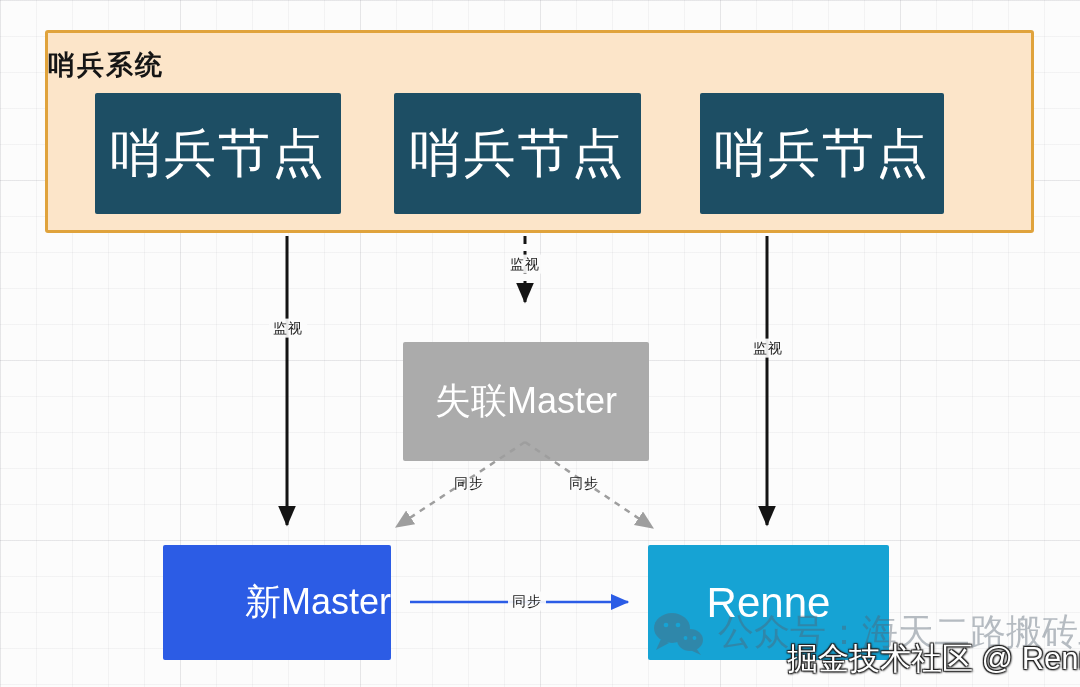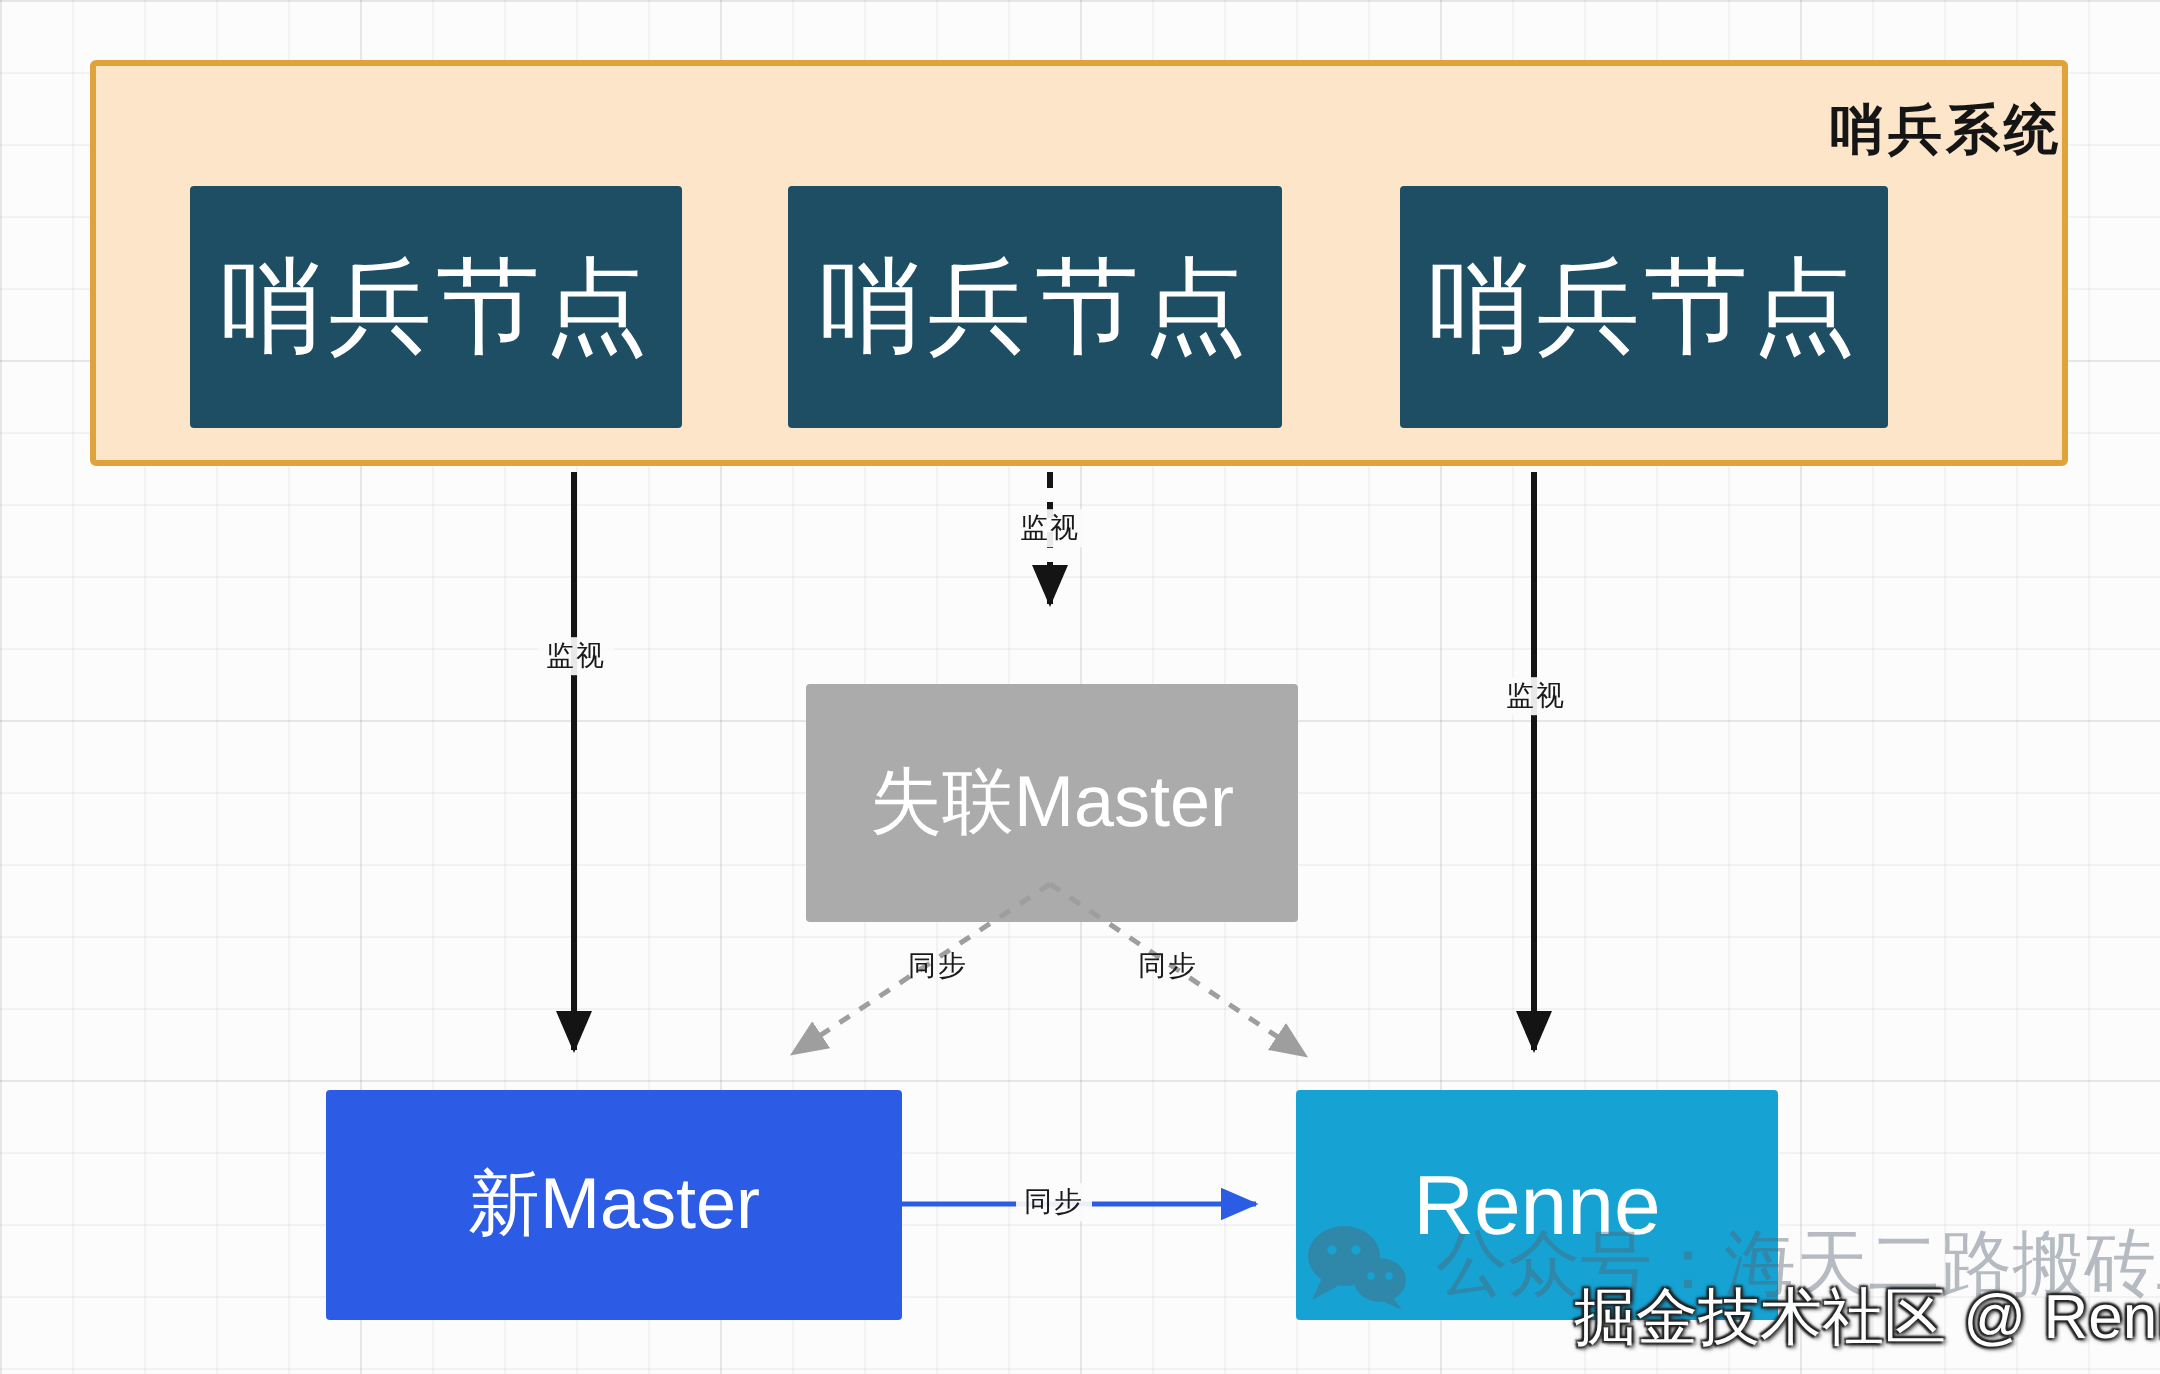--- a/index.html
+++ b/index.html
@@ -19,7 +19,7 @@
     background:#fce5c9;border:3px solid #e0a33c;border-radius:3px;
   }
   .container-title{
-    position:absolute;left:0;top:14px;width:100%;text-align:right;
+    position:absolute;left:0;top:14px;width:100%;text-align:left;
     font-size:27px;font-weight:600;color:#151515;letter-spacing:2px;
   }
   .node{

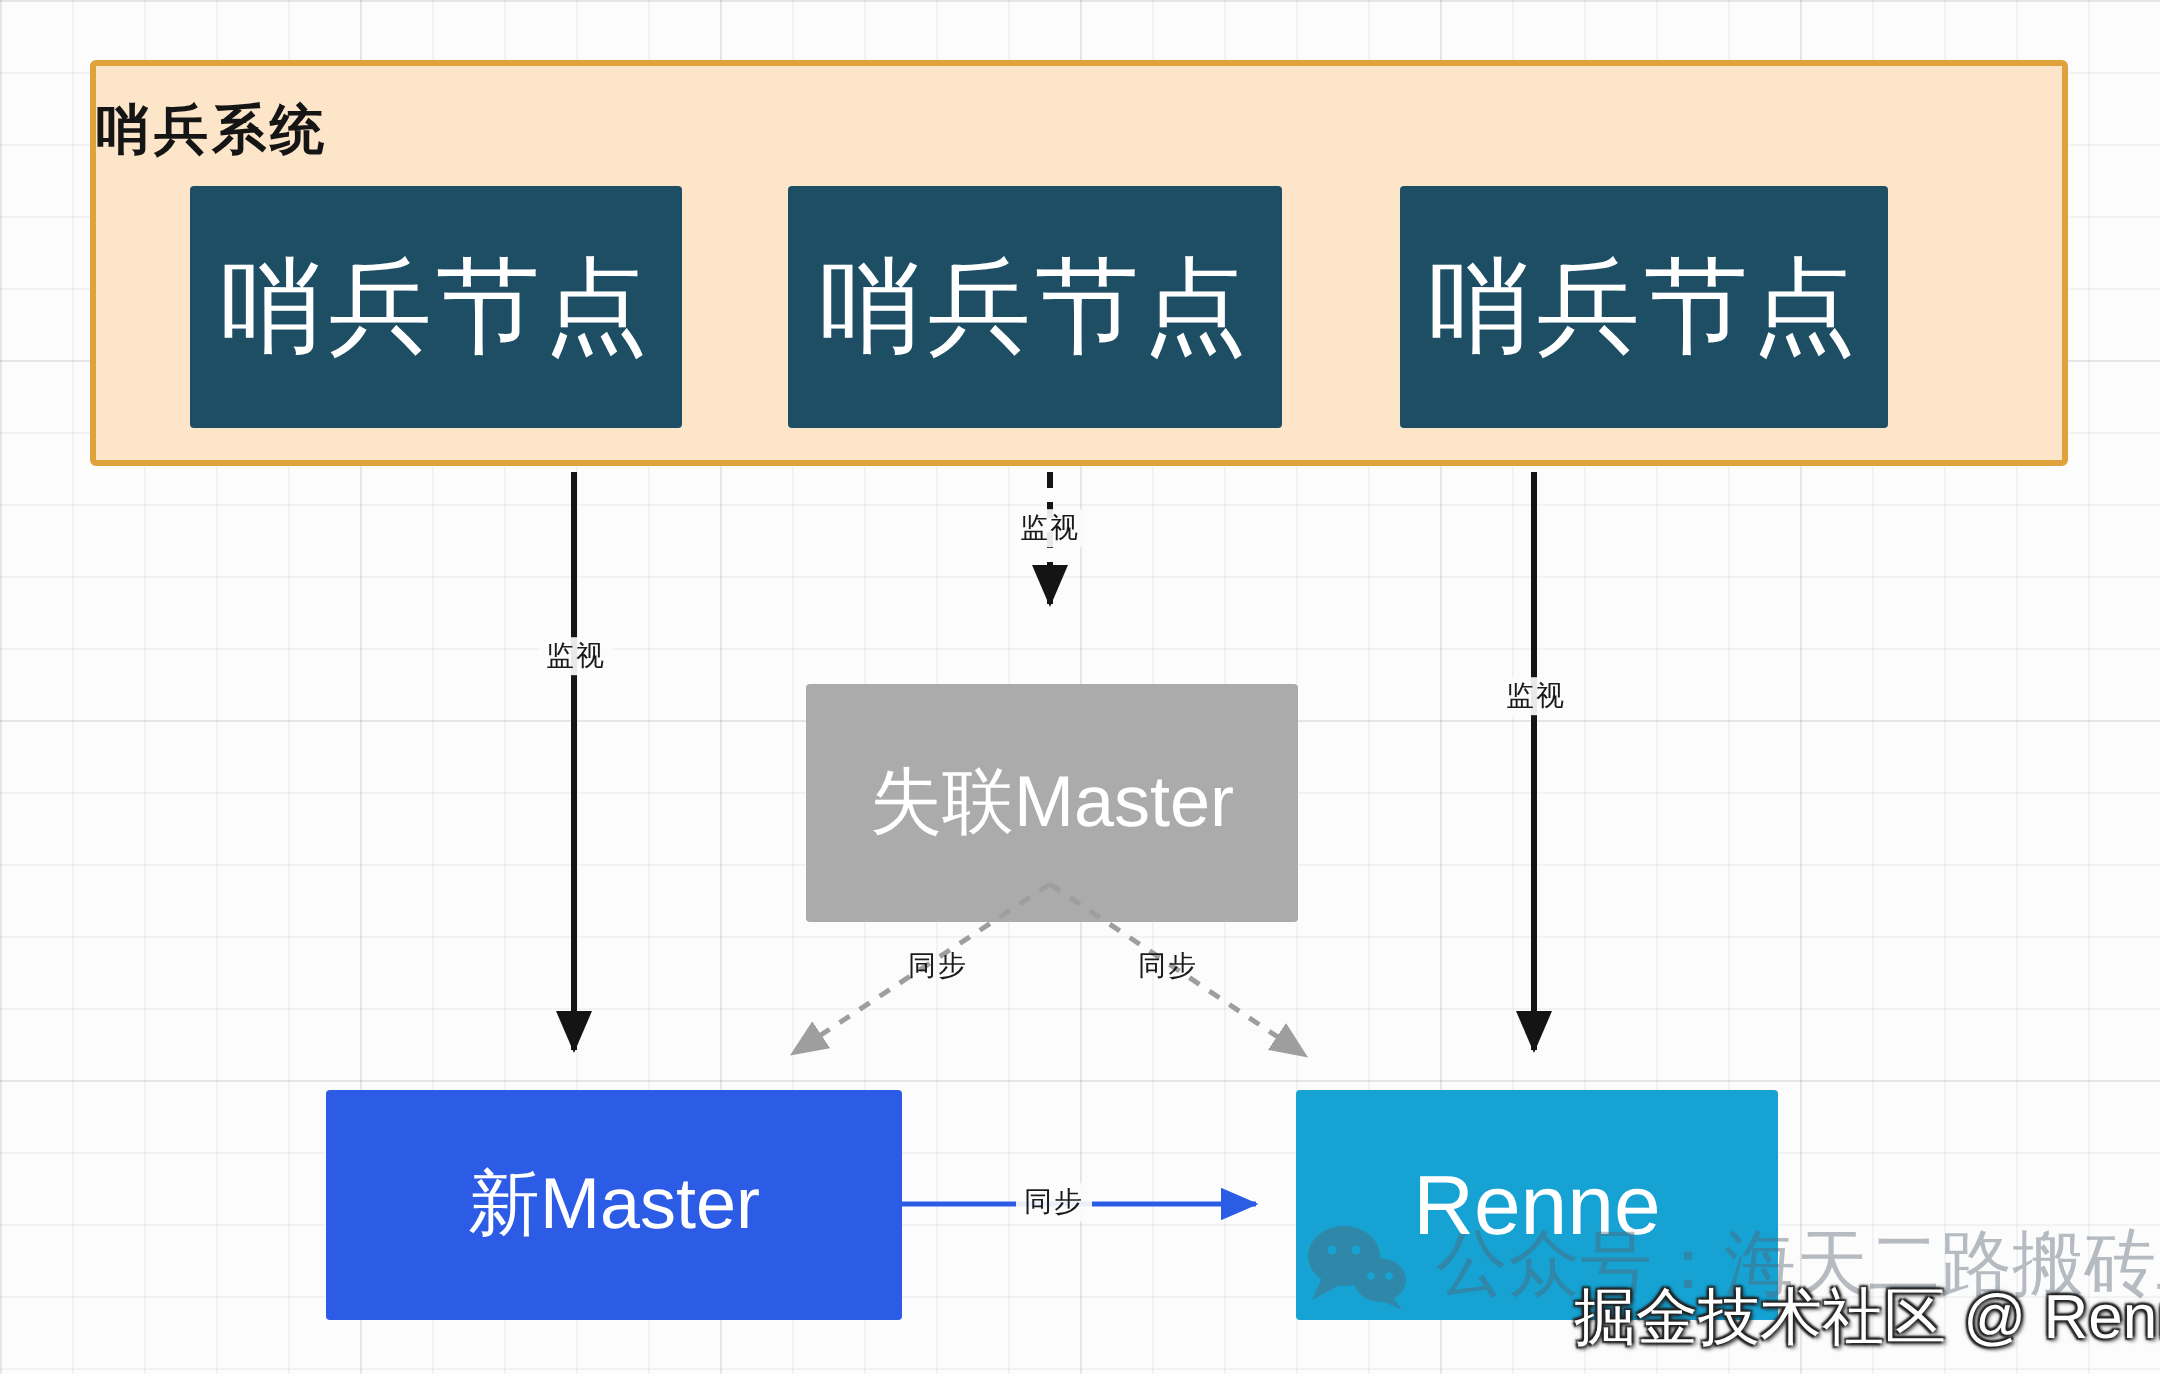--- a/index.html
+++ b/index.html
@@ -31,7 +31,7 @@
   .sn2{left:394px;top:93px;width:247px;height:121px;}
   .sn3{left:700px;top:93px;width:244px;height:121px;}
   .lost-master{left:403px;top:322px;width:246px;height:119px;background:#ababab;font-size:36px;font-weight:500;margin-top:20px;}
-  .new-master{left:163px;top:545px;width:288px;height:115px;background:#2c5ce5;font-size:36px;font-weight:500;}
+  .new-master{left:163px;top:545px;width:228px;height:115px;background:#2c5ce5;font-size:36px;font-weight:500;justify-content:flex-end;}
   .slave{left:648px;top:545px;width:241px;height:115px;background:#16a3d4;font-size:42px;font-weight:500;}
   .edges{position:absolute;left:0;top:0;width:1080px;height:687px;pointer-events:none;}
   .edge-label{

